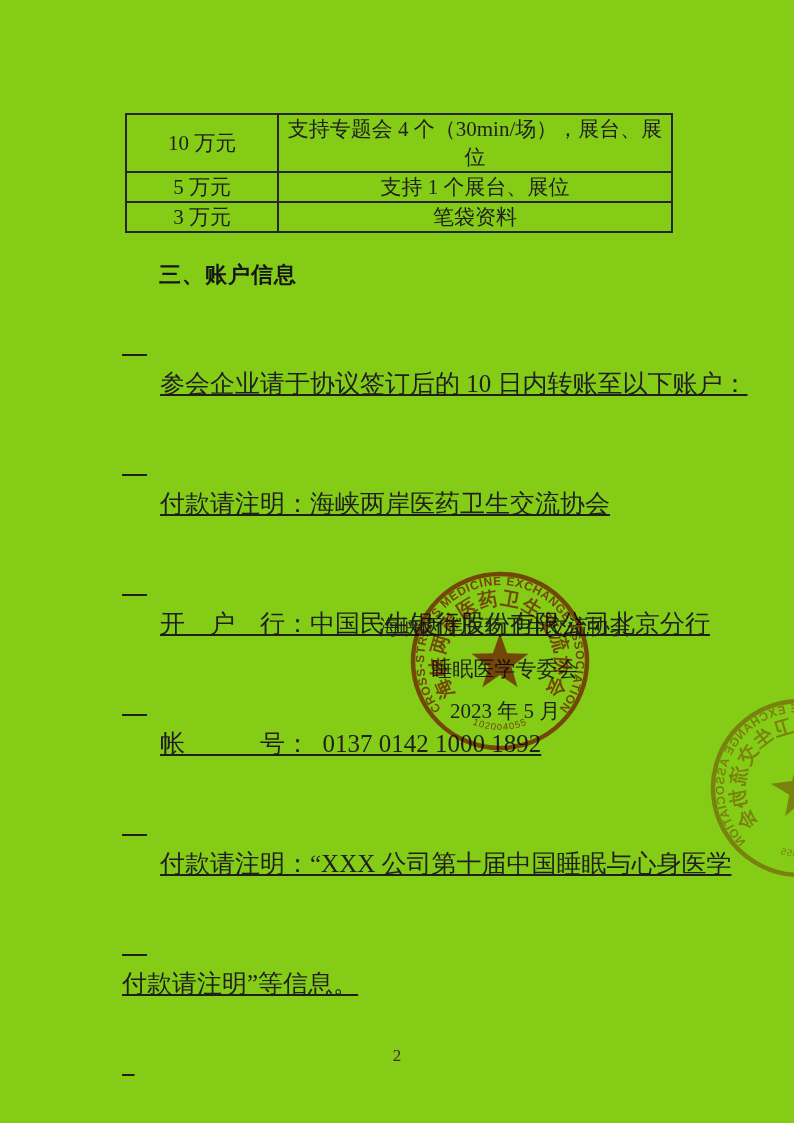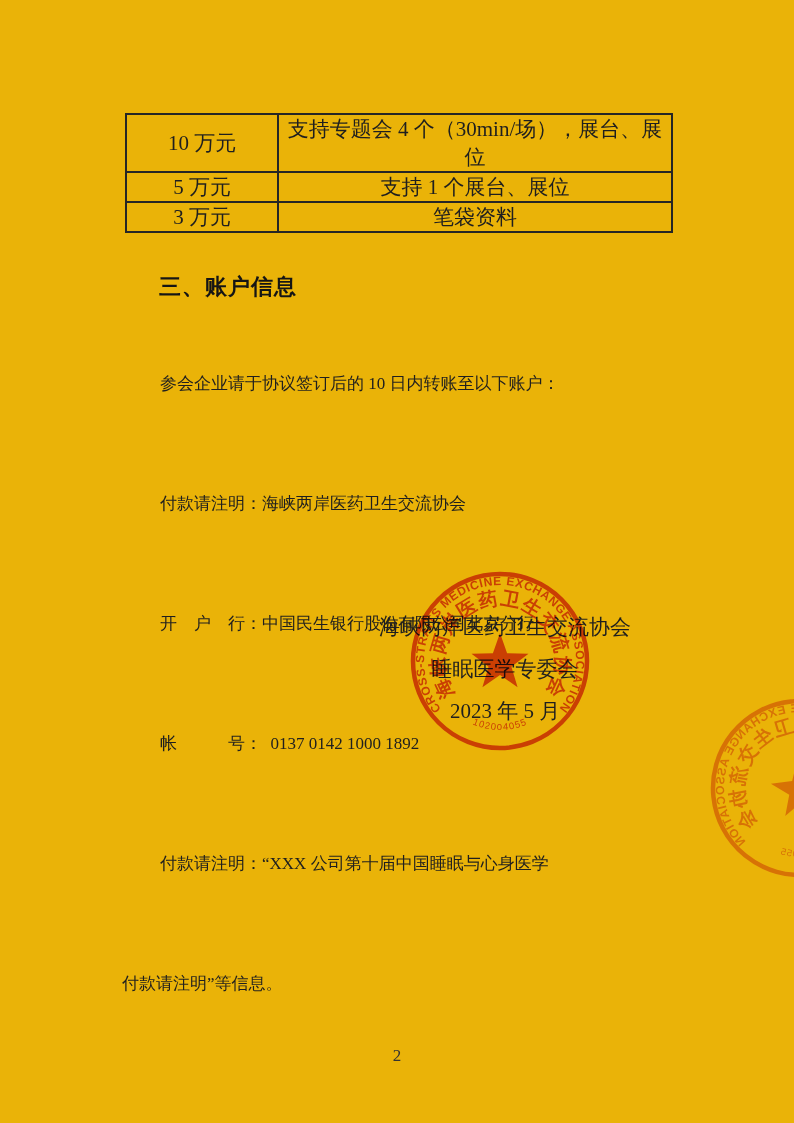--- a/index.html
+++ b/index.html
@@ -9,7 +9,7 @@
     position: relative;
     width: 794px; height: 1123px;
     margin: 0 auto;
-    background: #eab308;
+    background: #84cc16;
     overflow: hidden;
     color: var(--ink);
   }

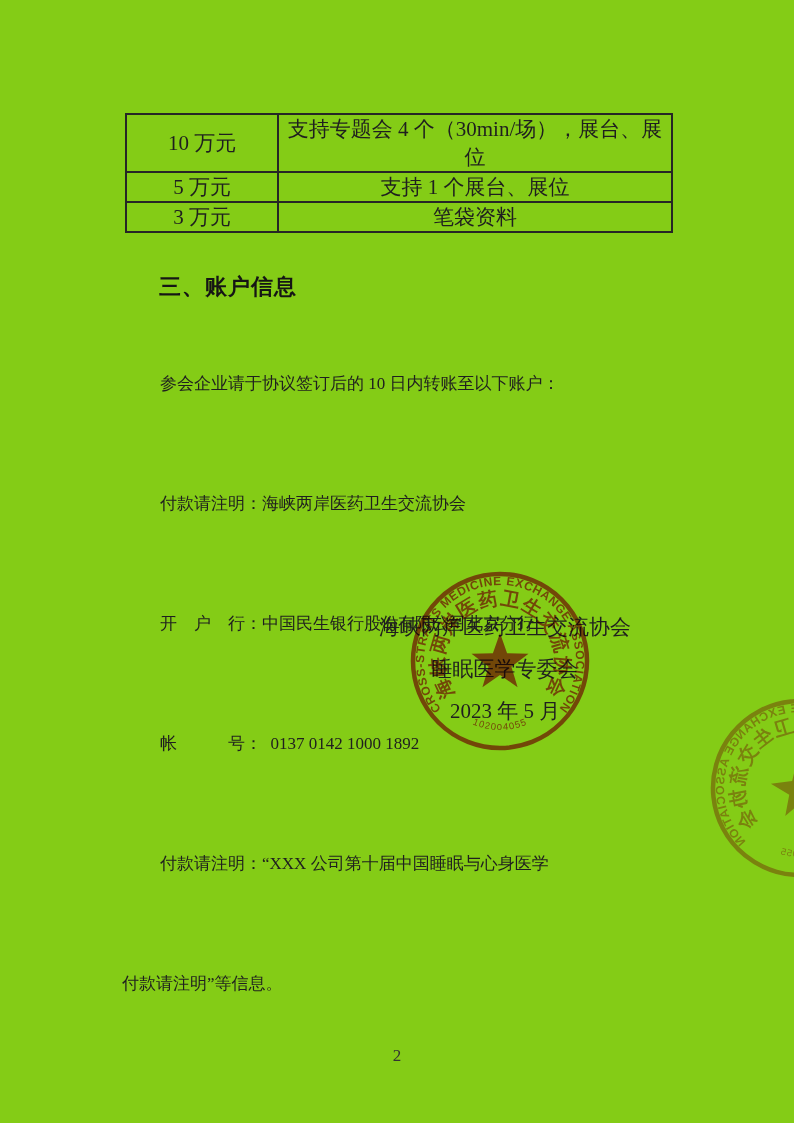--- a/index.html
+++ b/index.html
@@ -31,7 +31,7 @@
 
   
   .heading {
-    position: absolute; left: 159px; top: 272px;
+    position: absolute; left: 159px; top: 260px;
     font-family: "Liberation Sans", sans-serif;
     font-weight: bold; font-size: 22px; color: #151515;
     letter-spacing: 1px;

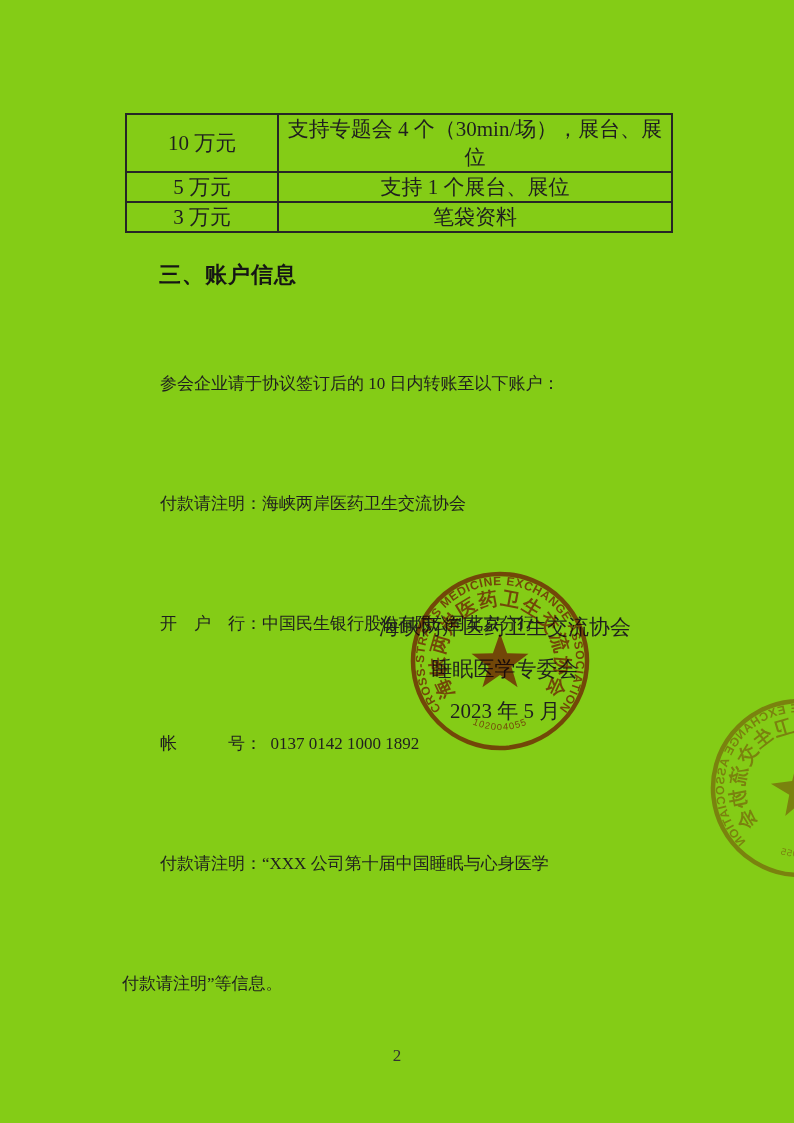--- a/index.html
+++ b/index.html
@@ -42,9 +42,10 @@
   .bodytext {
     position: absolute; left: 122px; top: 284px;
     width: 580px;
-    font-size: 17px; line-height: 40px;
+    font-size: 25px; line-height: 40px;
     color: var(--ink);
     white-space: pre;
+    text-decoration: underline;
   }
   .bodytext .line.indent { padding-left: 38px; }
 

